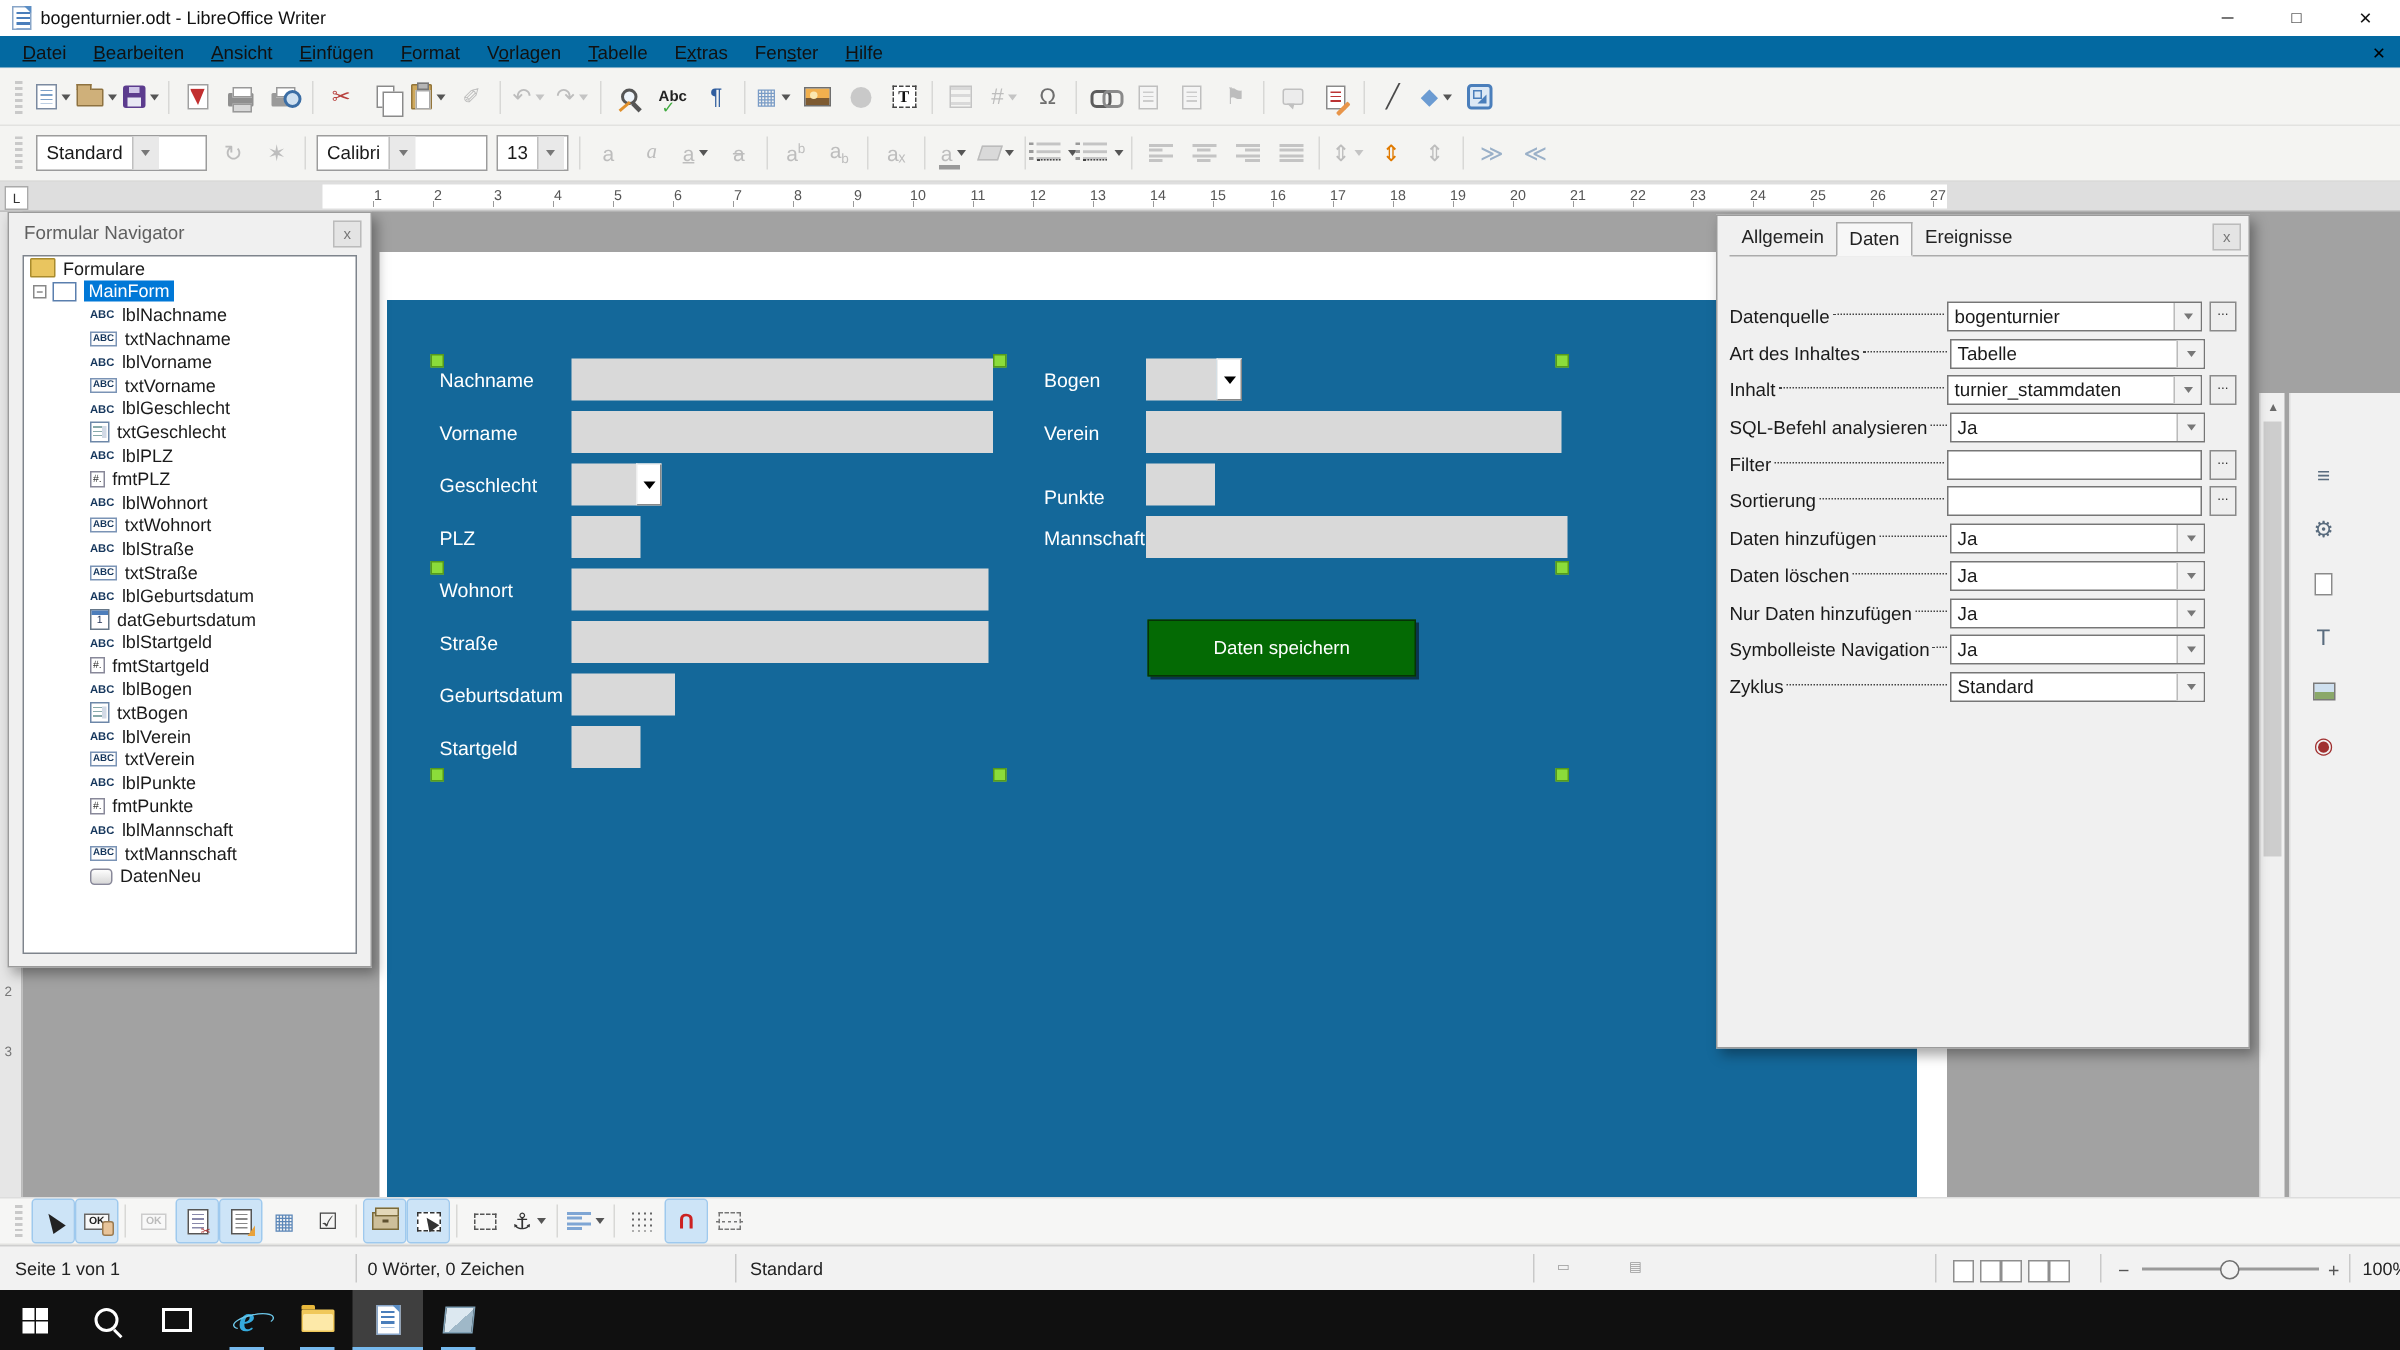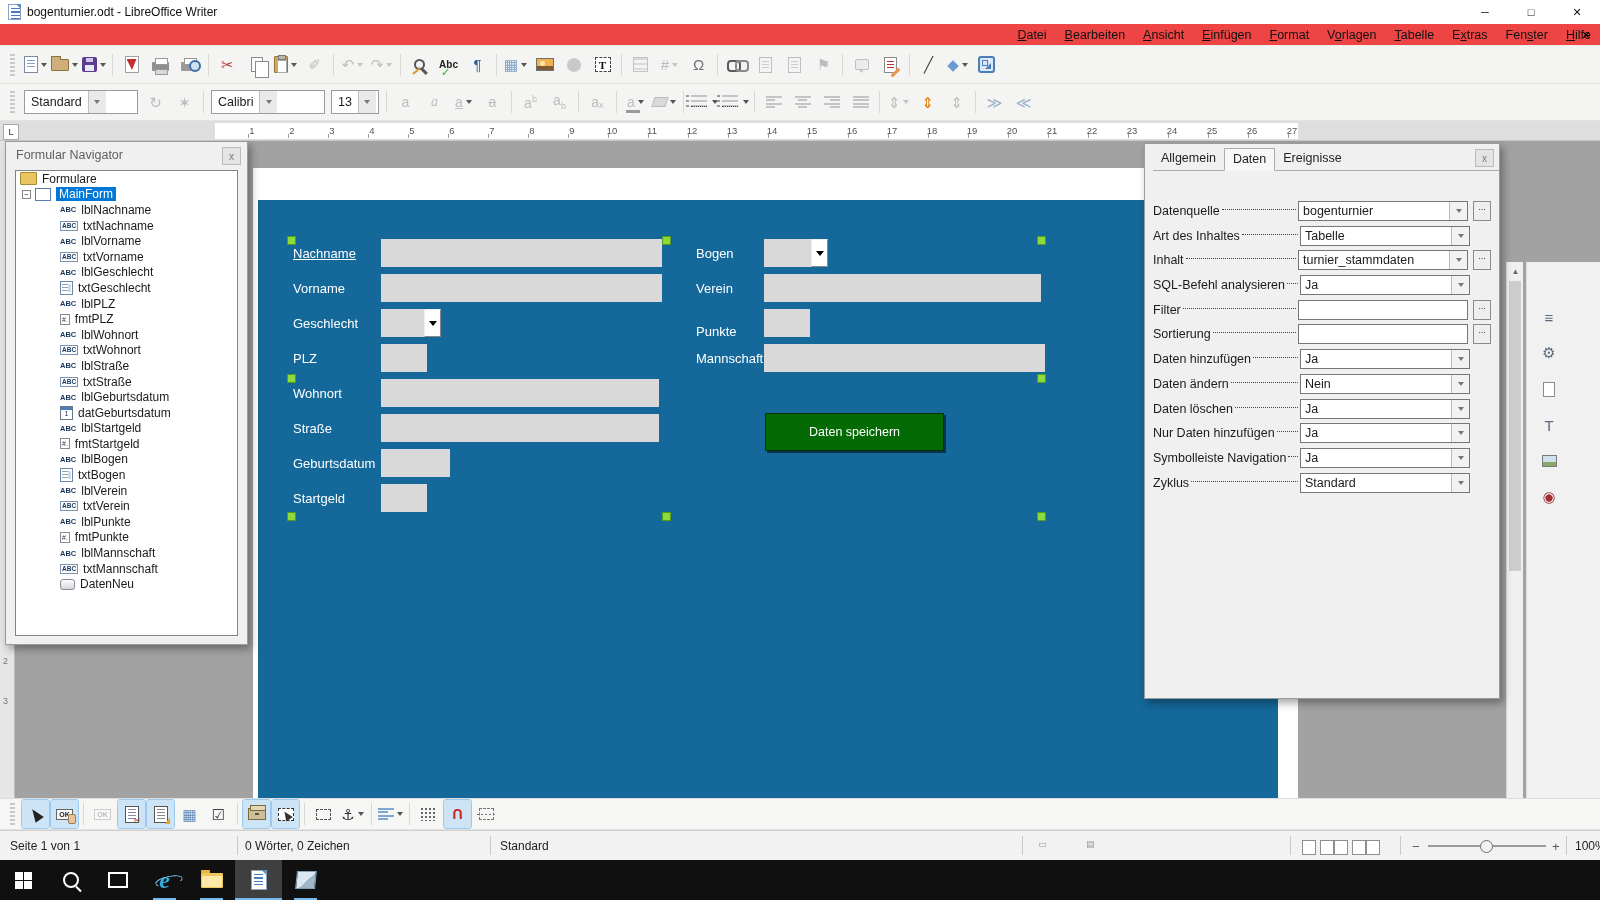--- a/index.html
+++ b/index.html
@@ -13,7 +13,7 @@
   .win-btns{position:absolute;right:0;top:0;height:24px;display:flex;}
   .win-btn{width:46px;height:24px;display:grid;place-items:center;font-size:11px;color:#111;}
   
-  .menubar{position:absolute;left:0;top:24px;width:1600px;height:22px;background:#ef4444;display:flex;align-items:center;padding-left:6px;border-bottom:1px solid #eee;box-sizing:border-box;justify-content:flex-end;}
+  .menubar{position:absolute;left:0;top:24px;width:1600px;height:22px;background:#0369a1;display:flex;align-items:center;padding-left:6px;border-bottom:1px solid #eee;box-sizing:border-box;}
   .menu-item{padding:2px 9px;font-size:12.5px;color:#111;}
   .menu-item .u{text-decoration:underline;}
   .doc-close{position:absolute;right:6px;top:3px;width:16px;height:16px;display:grid;place-items:center;font-size:11px;color:#000;}

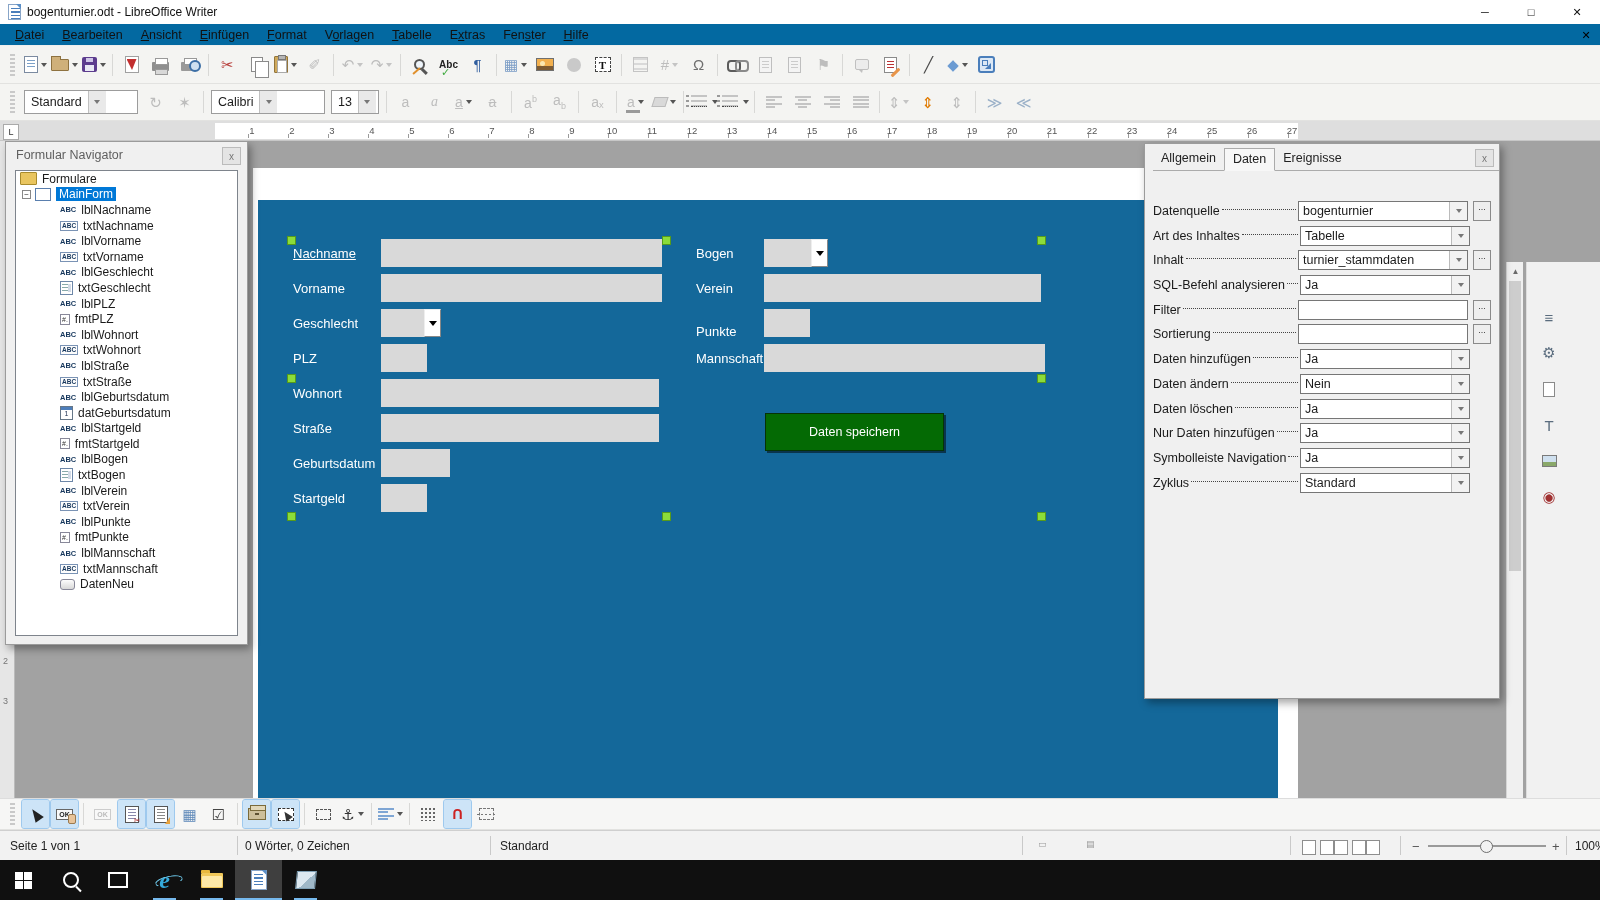--- a/index.html
+++ b/index.html
@@ -555,7 +555,7 @@
     <div class="page">
       <div class="blueform" id="blueform">
         <div class="save-btn">Daten speichern</div>
-      <div class="frm-label" style="left: 35px; top: 46px; text-decoration: underline;">Nachname</div>
+      <div class="frm-label" style="left: 35px; top: 46px;">Nachname</div>
           <div class="frm-field" style="left: 123px; top: 39px; width: 281px;"></div>
           <div class="frm-label" style="left: 35px; top: 81px;">Vorname</div>
           <div class="frm-field" style="left: 123px; top: 74px; width: 281px;"></div>

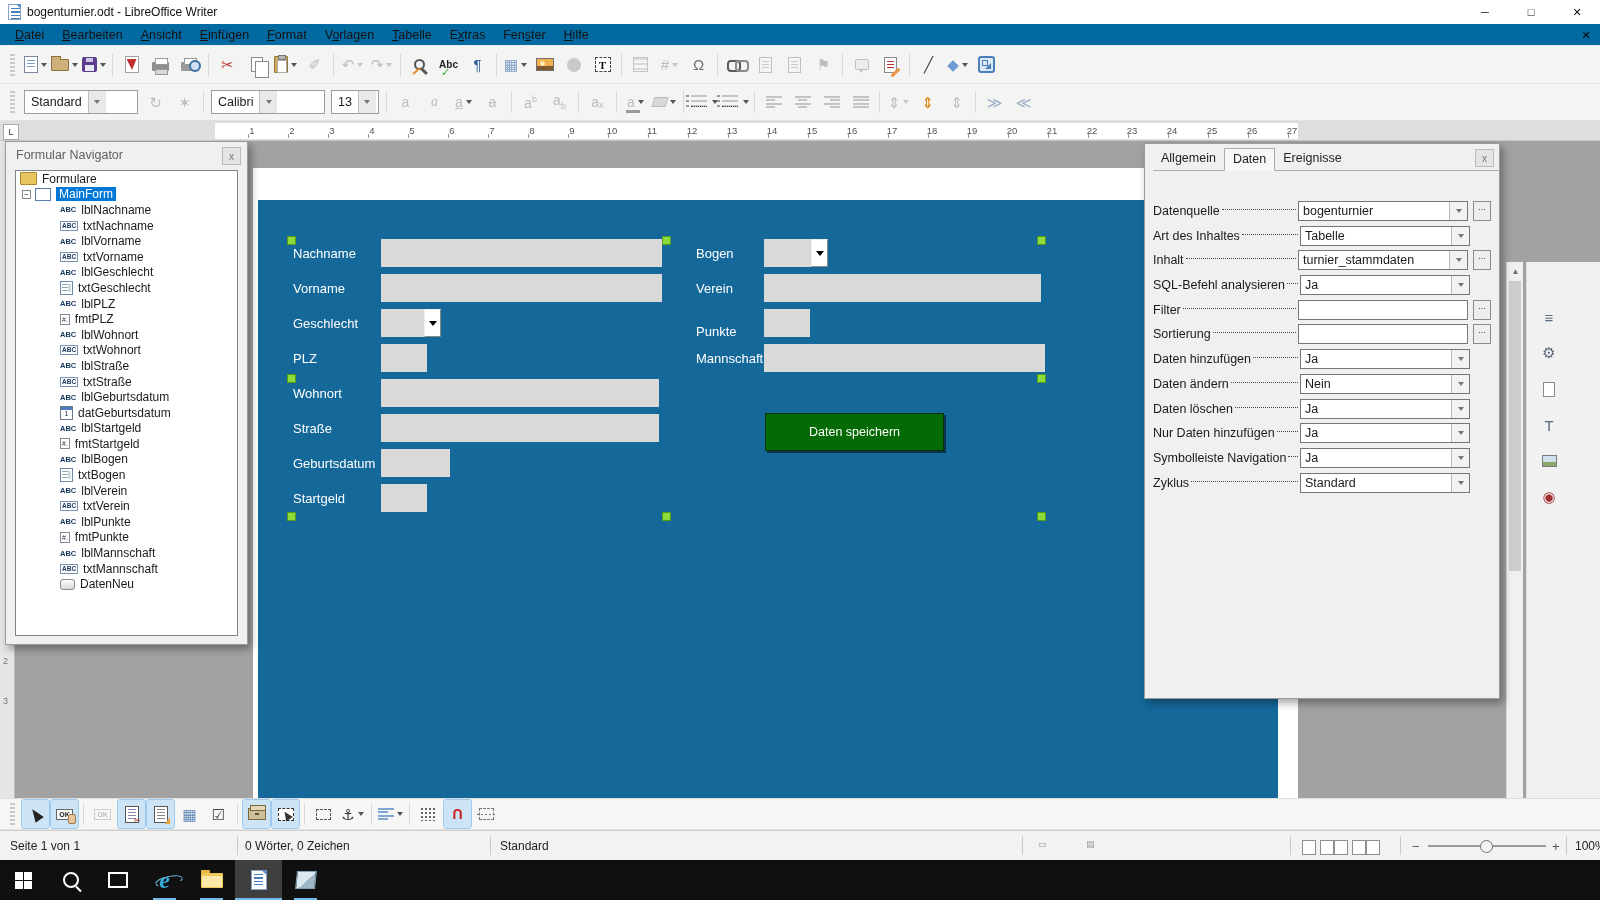--- a/index.html
+++ b/index.html
@@ -792,17 +792,6 @@
             <span class="morespace"></span>
           </div>
           <div class="prow">
-            <span class="plabel">Daten ändern</span>
-            <span class="dots"></span>
-            <div class="pctl">
-              <span class="pval">Nein</span>
-              <span class="dbtn">
-                <i class="chev"></i>
-              </span>
-            </div>
-            <span class="morespace"></span>
-          </div>
-          <div class="prow">
             <span class="plabel">Daten löschen</span>
             <span class="dots"></span>
             <div class="pctl">

